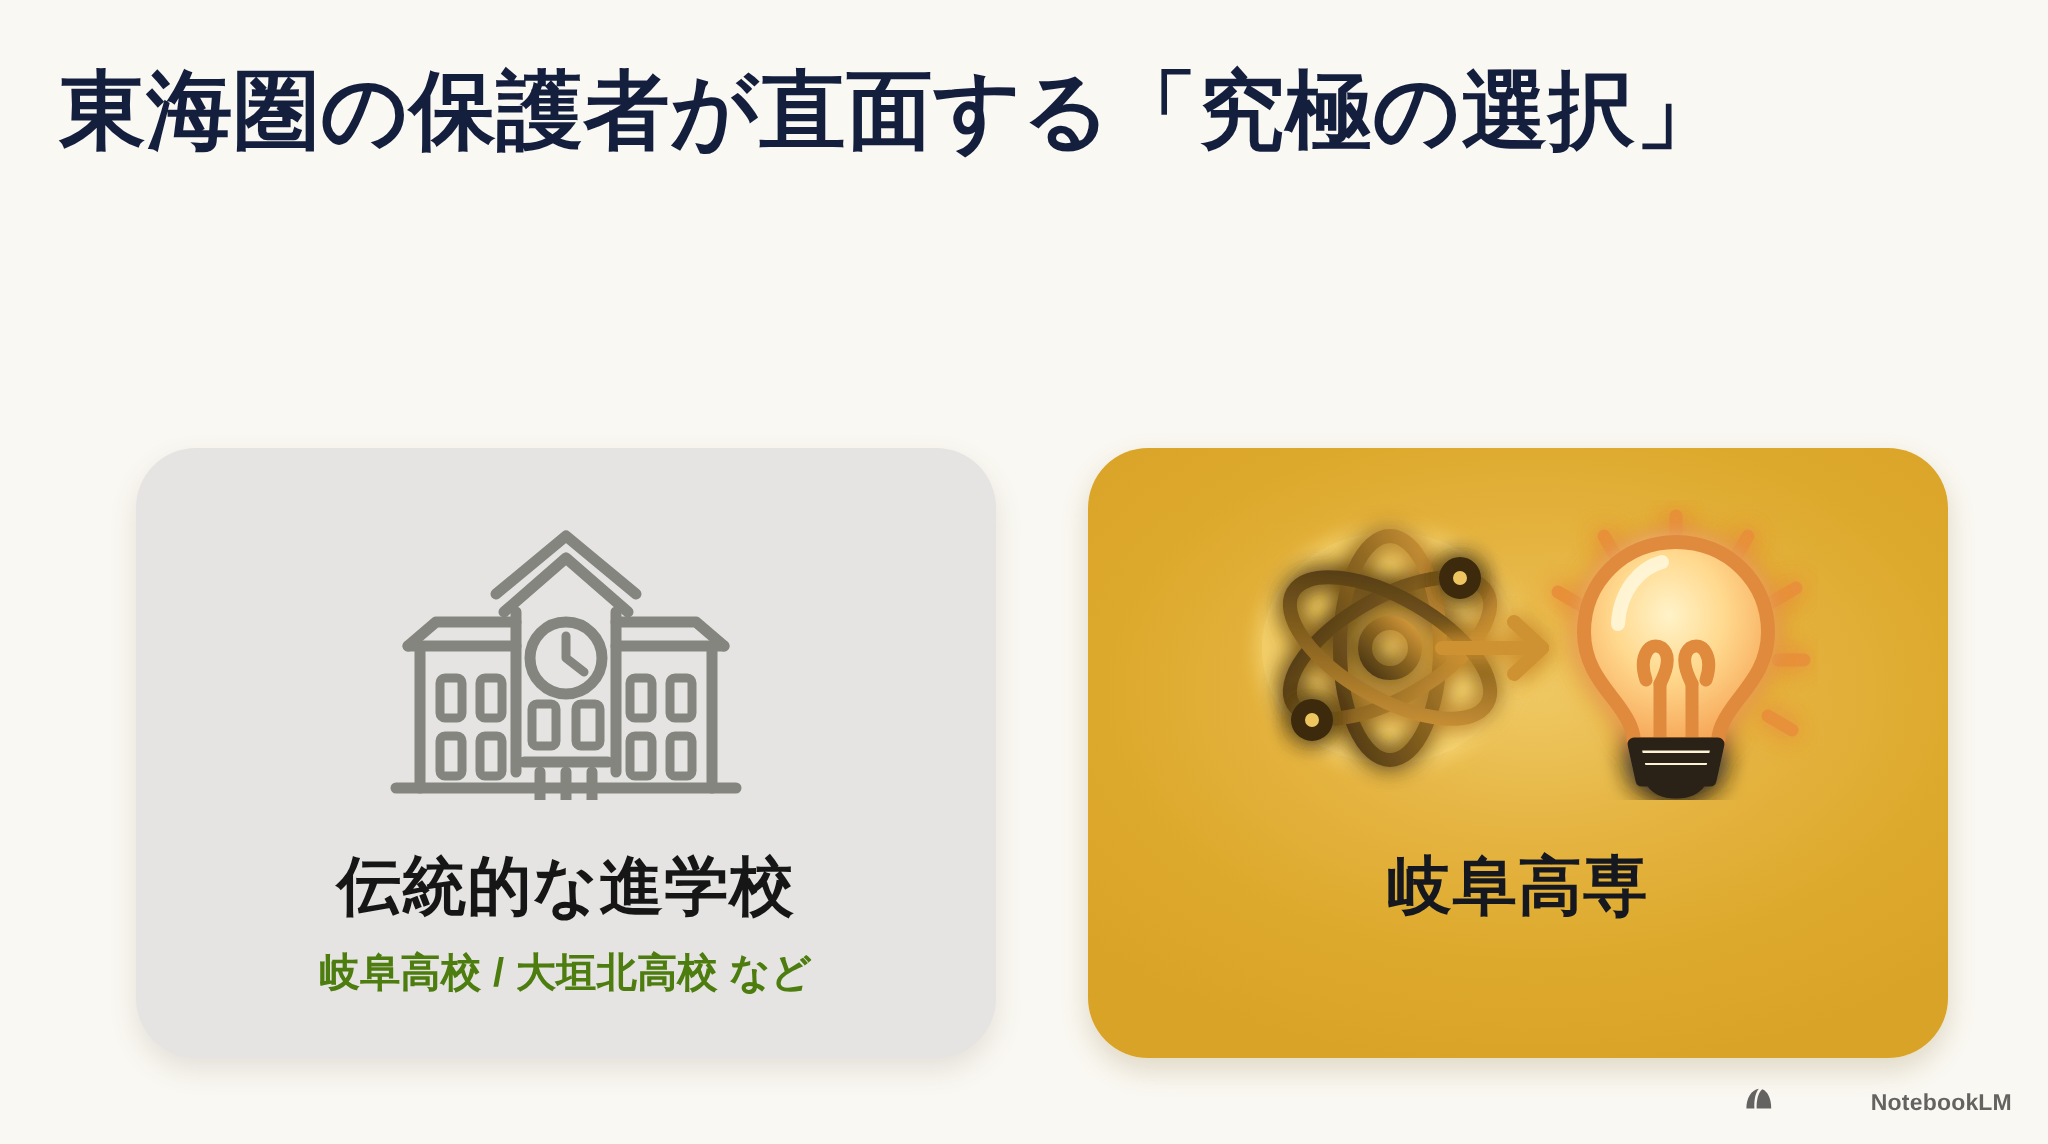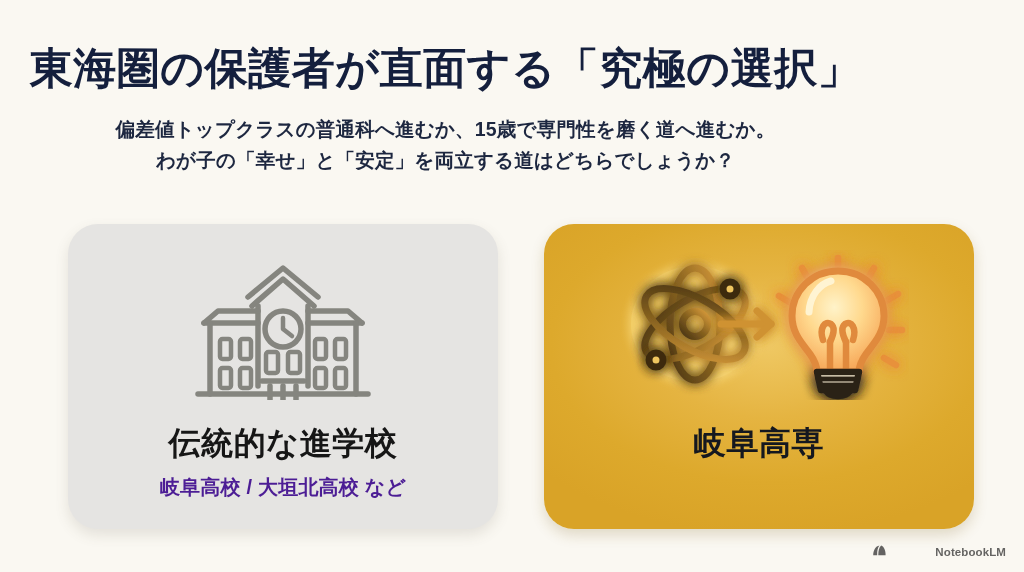--- a/index.html
+++ b/index.html
@@ -27,8 +27,9 @@
     top: 0;
     left: 0;
     width: 891px;
-    padding-top: 44px;
+    padding-top: 34px;
     text-align: center;
+    font-family: Liberation Mono, monospace;
   }
 
   .slide-title {

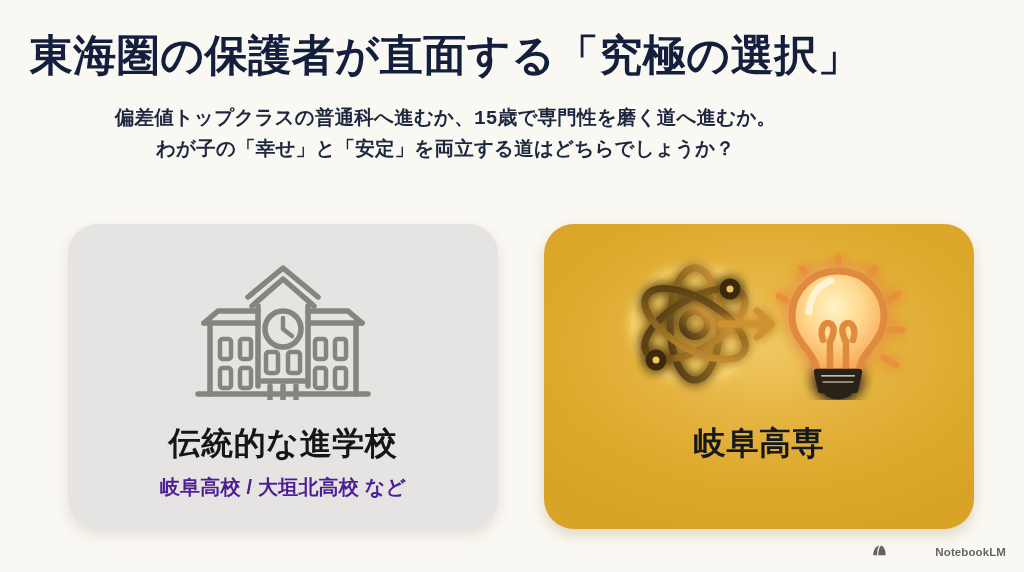--- a/index.html
+++ b/index.html
@@ -154,10 +154,6 @@
   <div class="header">
     <h1 class="slide-title">東海圏の保護者が直面する「究極の選択」</h1>
 
-    <div class="subtitle-block">
-      <span class="subtitle-line">偏差値トップクラスの普通科へ進むか、15歳で専門性を磨く道へ進むか。</span>
-      <span class="subtitle-line">わが子の「幸せ」と「安定」を両立する道はどちらでしょうか？</span>
-    </div>
   </div>
 
   <div class="cards">

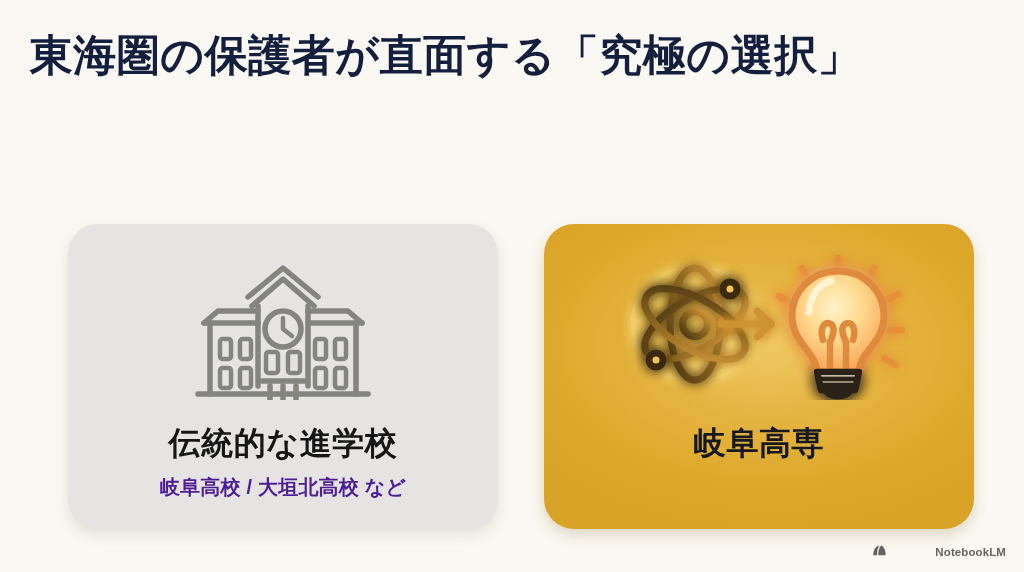--- a/index.html
+++ b/index.html
@@ -122,7 +122,7 @@
     font-weight: 700;
     letter-spacing: 0.2px;
     line-height: 1.2;
-    color: #4c1d95;
+    color: #4d7c0f;
     white-space: nowrap;
   }
   .card-kosen .card-sub { color: #171a20; font-size: 19px; }

